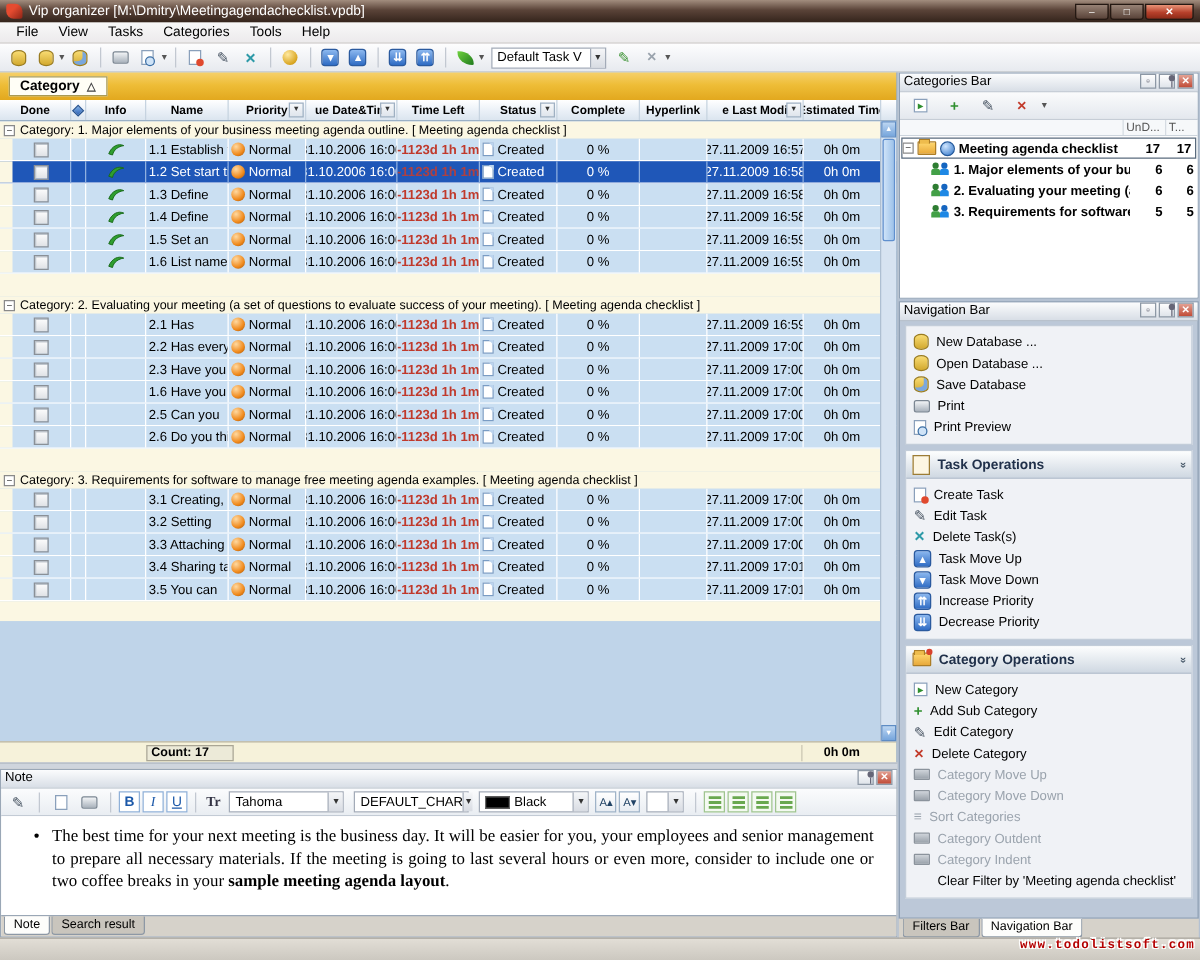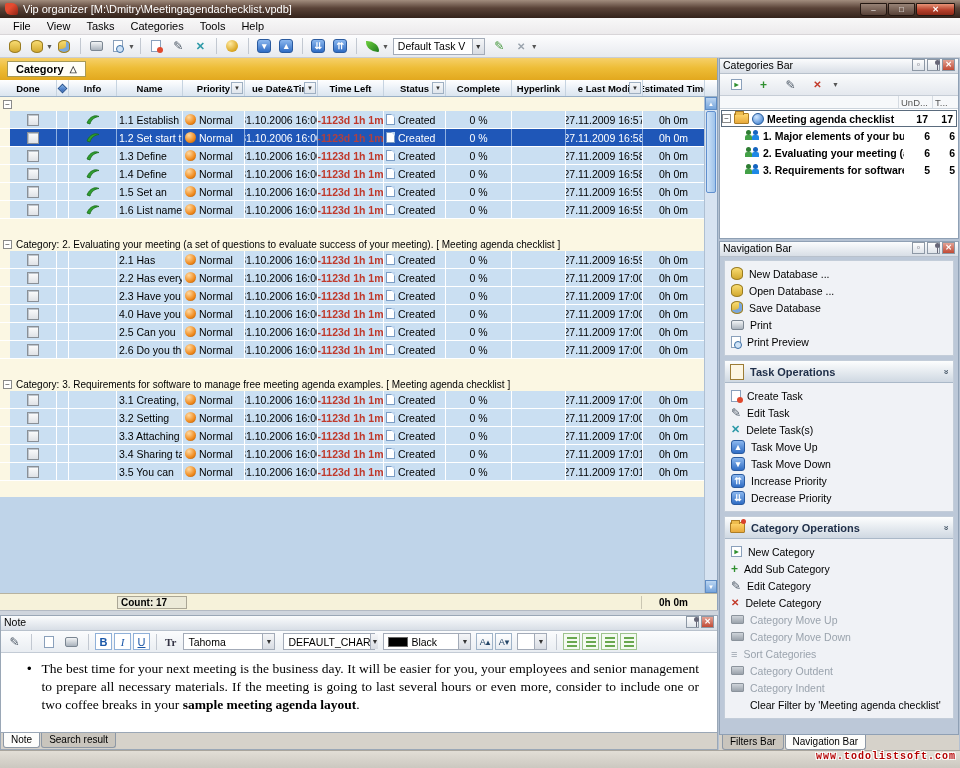--- a/index.html
+++ b/index.html
@@ -304,6 +304,7 @@
   <div class="gbody">
       <div class="group-row">
         <span class="expand-box">−</span>
+        <span>Category: 1. Major elements of your business meeting agenda outline.    [ Meeting agenda checklist ]</span>
       </div>
       <div class="task-row">
         <div class="cell spacer" style="width: 10px;"></div>

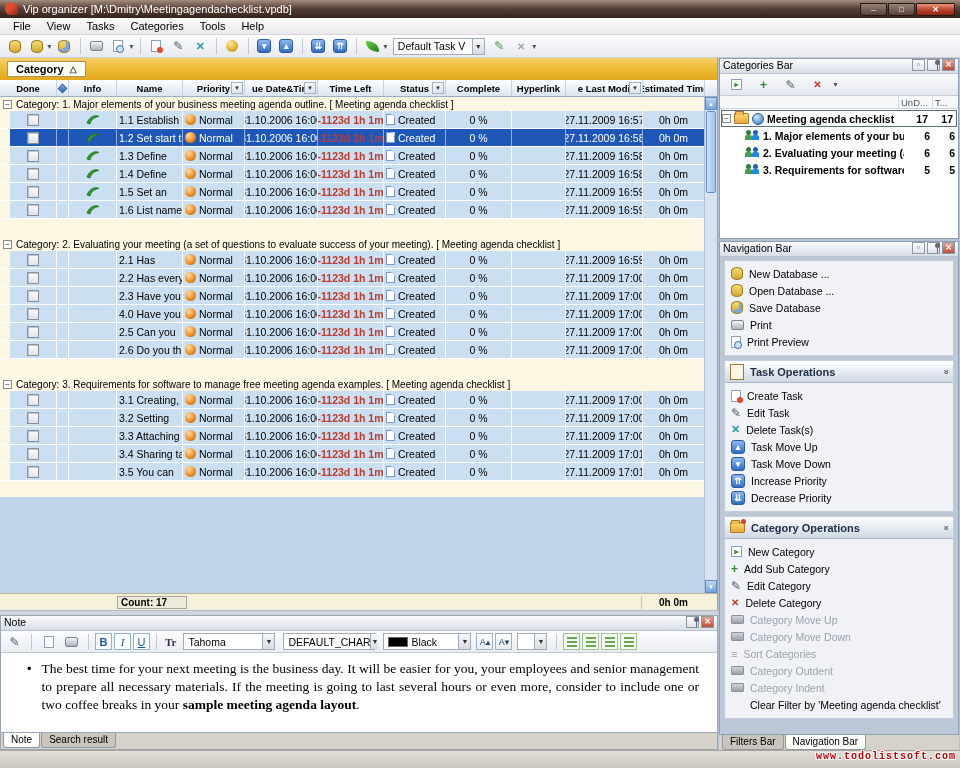--- a/index.html
+++ b/index.html
@@ -568,7 +568,7 @@
         <div class="cell " style="width: 12px;"></div>
         <div class="cell " style="width: 48px;"></div>
         <div class="cell " style="width: 66px;">
-          <span>4.0 Have you</span>
+          <span>1.6 Have you</span>
         </div>
         <div class="cell " style="width: 62px;">
           <span class="ball"></span>

